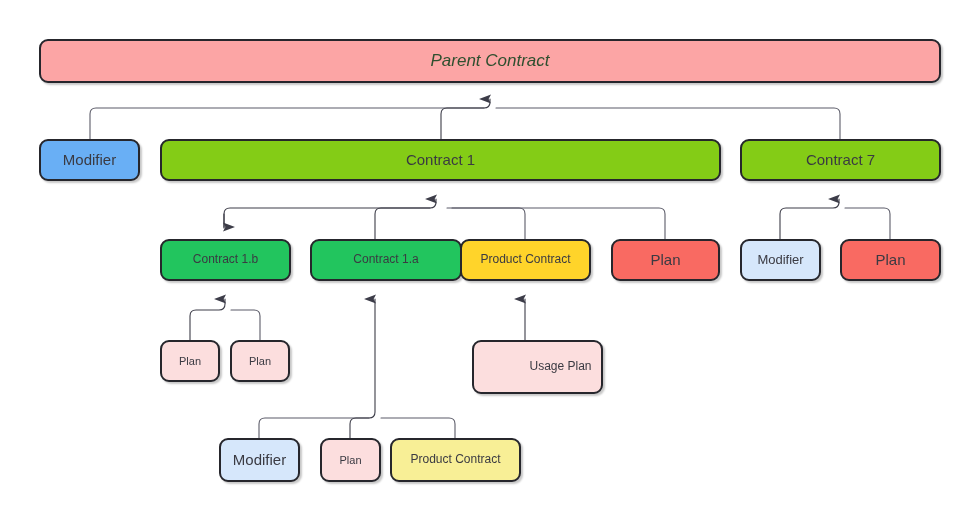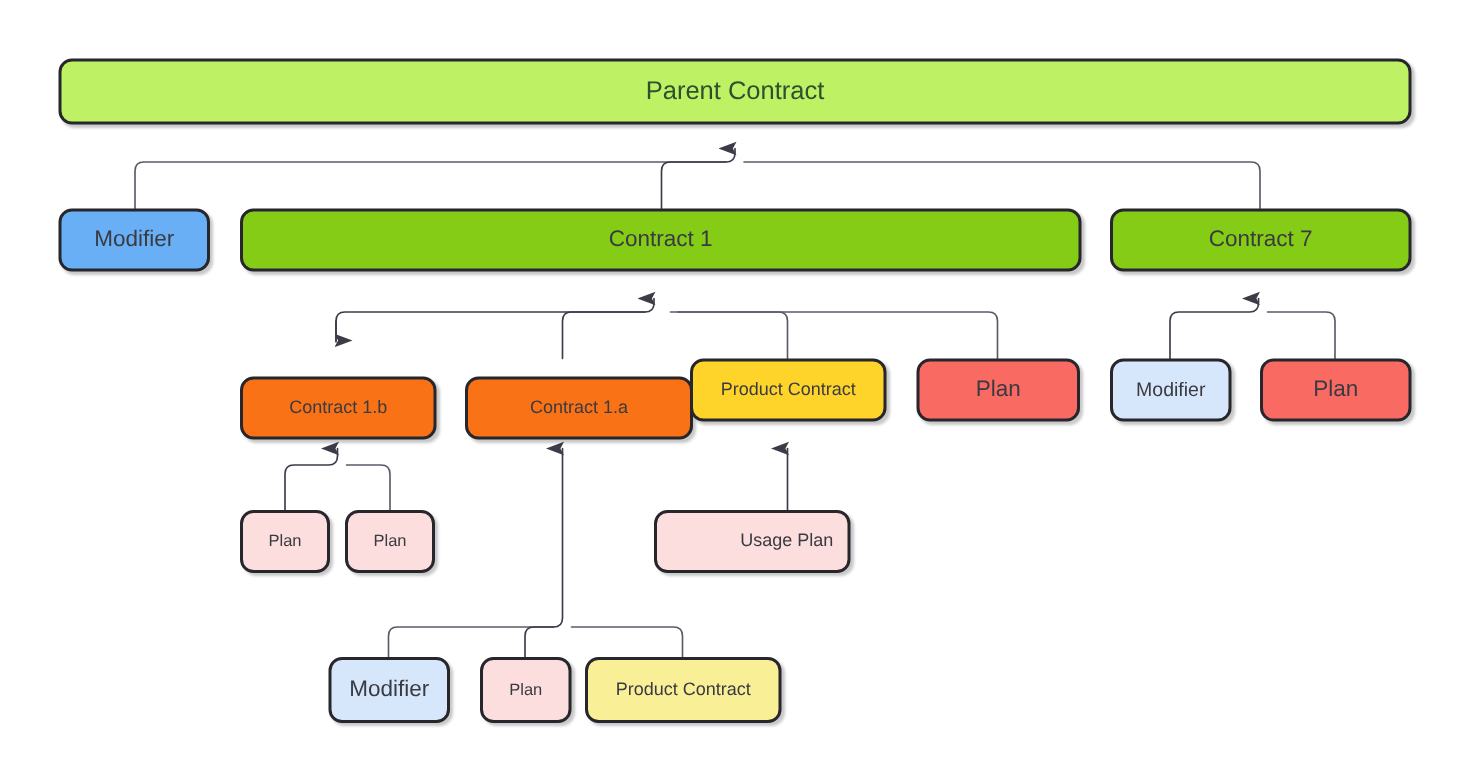--- a/index.html
+++ b/index.html
@@ -38,7 +38,7 @@
     box-shadow: 2px 2px 2px rgba(0,0,0,0.22);
     white-space: nowrap;
   }
-  .n-parent      { background: #bef264; color: #2f4f2f; }
+  .n-parent      { background: #fca5a5; color: #2f4f2f; font-style: italic; }
   .n-contract    { background: #84cc16; }
   .n-subcontract { background: #f97316; margin-top: 12px; }
   .n-modifier-hi { background: #69aff5; }

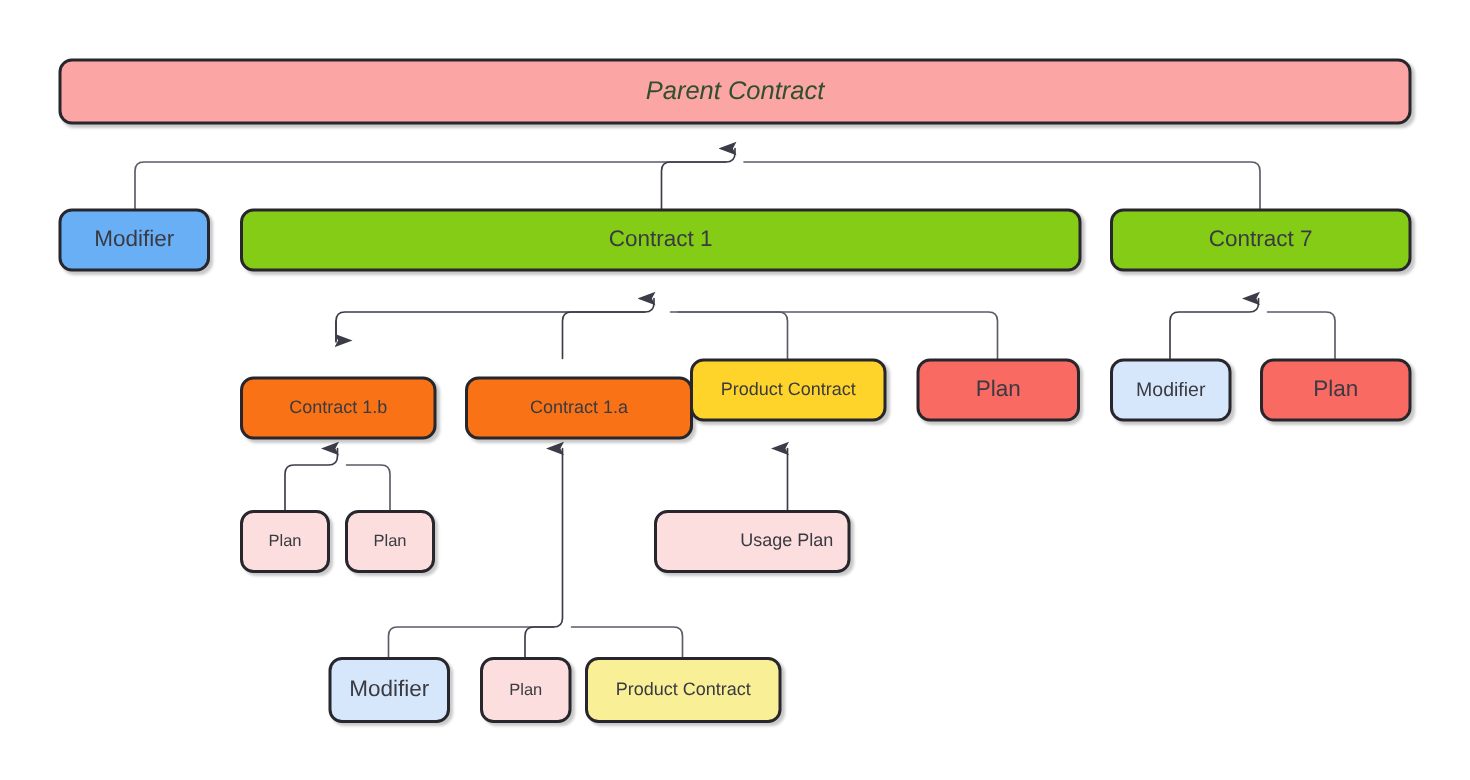--- a/index.html
+++ b/index.html
@@ -40,7 +40,7 @@
   }
   .n-parent      { background: #fca5a5; color: #2f4f2f; font-style: italic; }
   .n-contract    { background: #84cc16; }
-  .n-subcontract { background: #f97316; margin-top: 12px; }
+  .n-subcontract { background: #22c55e; }
   .n-modifier-hi { background: #69aff5; }
   .n-modifier-lo { background: #d6e7fb; }
   .n-product-hi  { background: #ffd42a; }

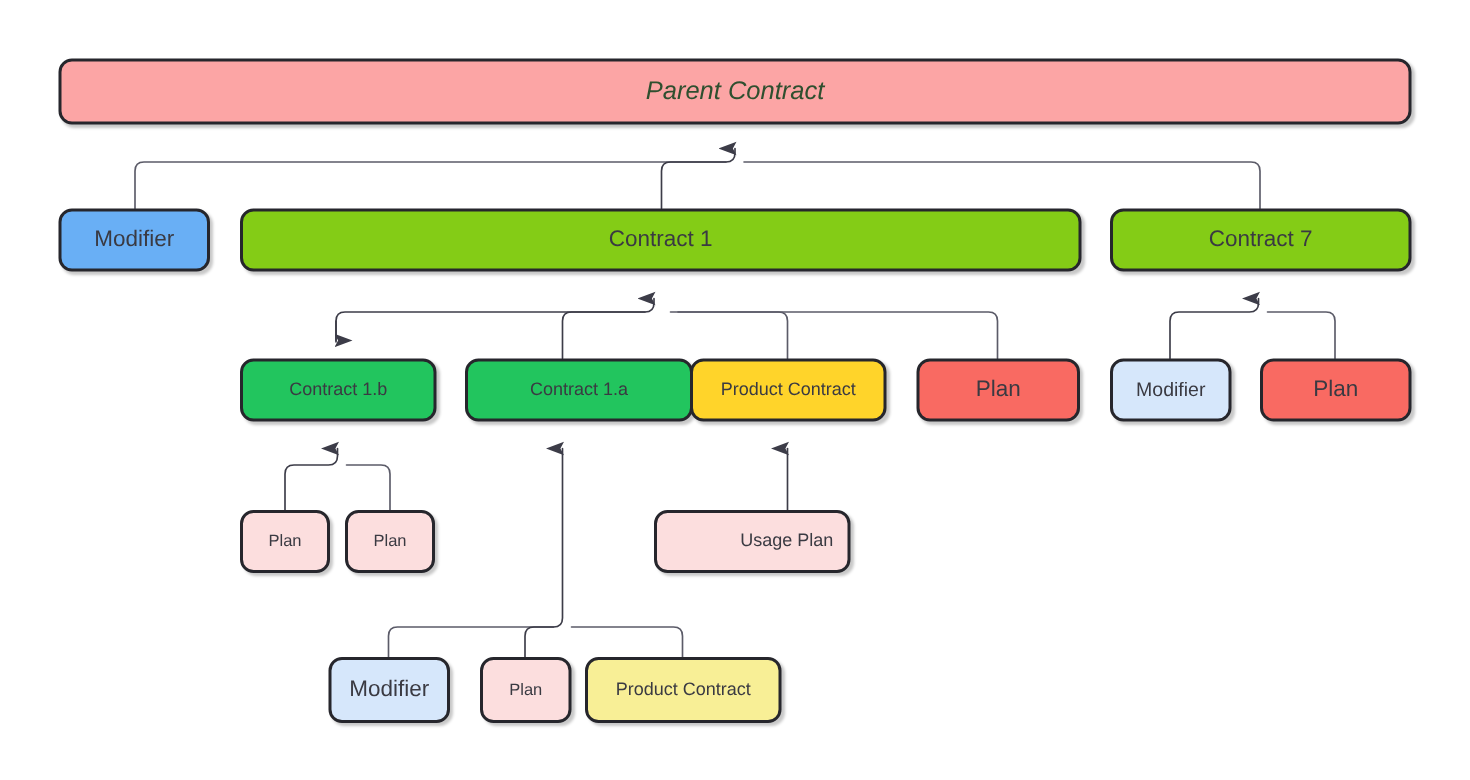--- a/index.html
+++ b/index.html
@@ -168,7 +168,7 @@
     <span>Plan</span>
   </div>
 
-  <div class="node n-plan-lo" style="left:436px;top:340px;width:131px;height:42px;font-size:12px;padding-left:46px;">
+  <div class="node n-plan-lo" style="left:472px;top:340px;width:131px;height:54px;font-size:12px;padding-left:46px;">
     <span>Usage Plan</span>
   </div>
 

